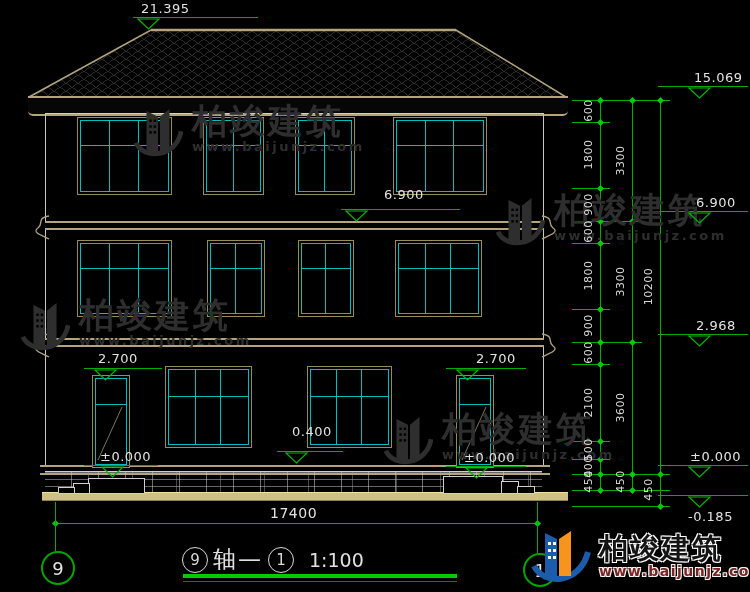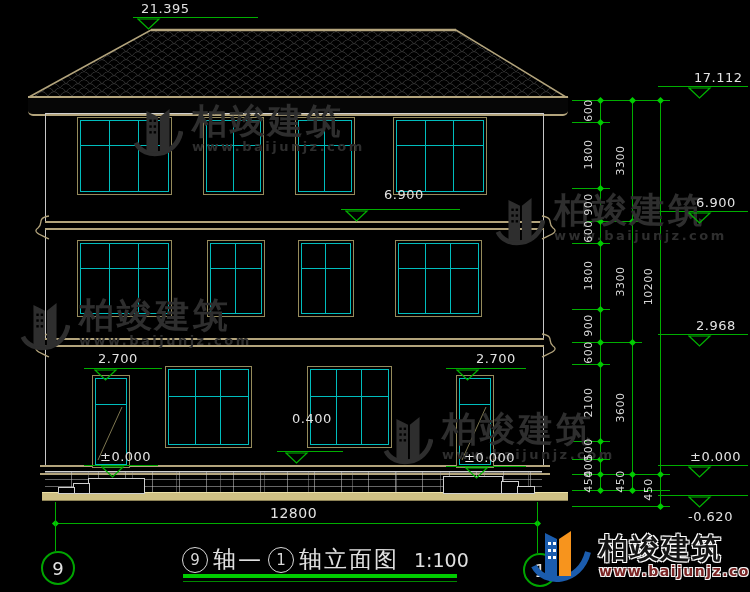--- a/index.html
+++ b/index.html
@@ -338,7 +338,7 @@
       <svg width="24" height="13" style="position: absolute; left: 688px; top: 87px; z-index: 4;">
         <polygon points="1,1 22,1 11.5,11" fill="none" stroke="#00b400" stroke-width="1.2"></polygon>
       </svg>
-      <div class="elevtxt" style="left: 694px; top: 71px;">17.112</div>
+      <div class="elevtxt" style="left: 694px; top: 71px;">15.069</div>
       <svg width="24" height="13" style="position: absolute; left: 345px; top: 210px; z-index: 4;">
         <polygon points="1,1 22,1 11.5,11" fill="none" stroke="#00b400" stroke-width="1.2"></polygon>
       </svg>

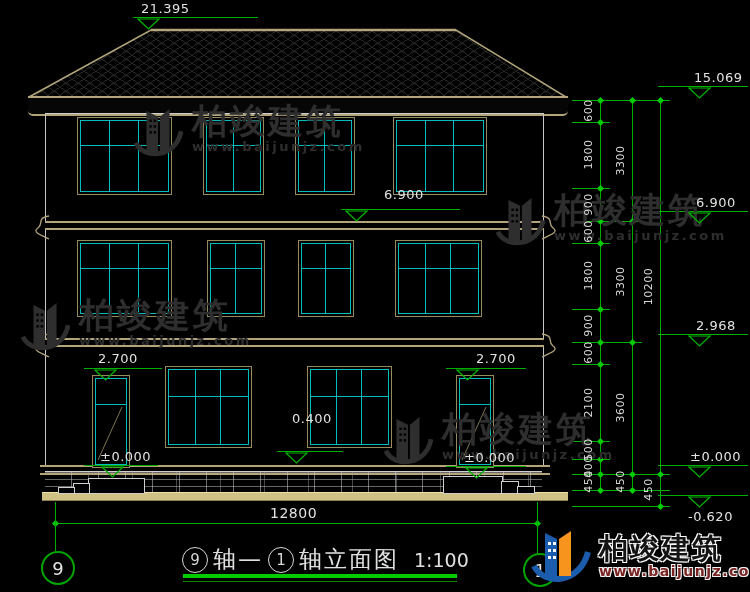--- a/index.html
+++ b/index.html
@@ -362,7 +362,7 @@
       <svg width="24" height="13" style="position: absolute; left: 285px; top: 452px; z-index: 4;">
         <polygon points="1,1 22,1 11.5,11" fill="none" stroke="#00b400" stroke-width="1.2"></polygon>
       </svg>
-      <div class="elevtxt" style="left: 292px; top: 412px; text-align: right;">0.400</div>
+      <div class="elevtxt" style="left: 292px; top: 425px; text-align: right;">0.400</div>
       <svg width="24" height="13" style="position: absolute; left: 101px; top: 466px; z-index: 4;">
         <polygon points="1,1 22,1 11.5,11" fill="none" stroke="#00b400" stroke-width="1.2"></polygon>
       </svg>

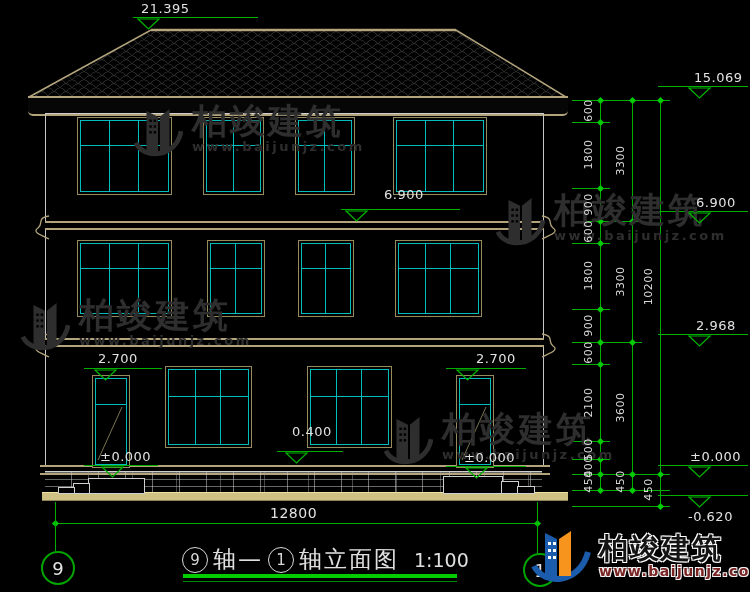--- a/index.html
+++ b/index.html
@@ -330,7 +330,7 @@
       <div class="dimlab" style="left: 598px; top: 476px;">450</div>
       <div class="dimlab" style="left: 626px; top: 281px;">10200</div>
       <div class="dimlab" style="left: 626px; top: 484px;">450</div>
-      <div class="elevtxt" style="left: 270px; top: 506px; font-size: 14px;">12800</div>
+      <div class="elevtxt" style="left: 270px; top: 506px; font-size: 14px;">17400</div>
       <svg width="24" height="13" style="position: absolute; left: 137px; top: 18px; z-index: 4;">
         <polygon points="1,1 22,1 11.5,11" fill="none" stroke="#00b400" stroke-width="1.2"></polygon>
       </svg>

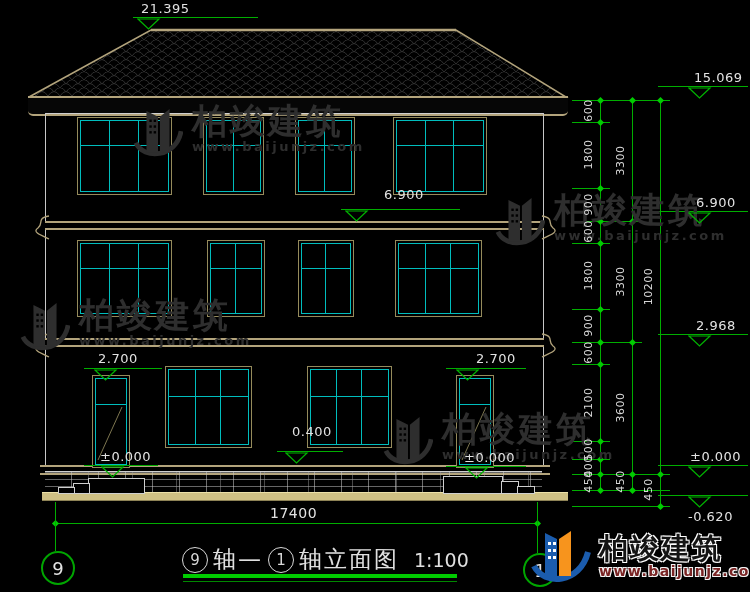--- a/index.html
+++ b/index.html
@@ -378,7 +378,7 @@
       <svg width="24" height="13" style="position: absolute; left: 688px; top: 496px; z-index: 4;">
         <polygon points="1,1 22,1 11.5,11" fill="none" stroke="#00b400" stroke-width="1.2"></polygon>
       </svg>
-      <div class="elevtxt" style="left: 688px; top: 510px;">-0.620</div>
+      <div class="elevtxt" style="left: 688px; top: 510px;">-0.185</div>
     </div>
 
   <div class="bubble" style="left:41px;top:551px;">

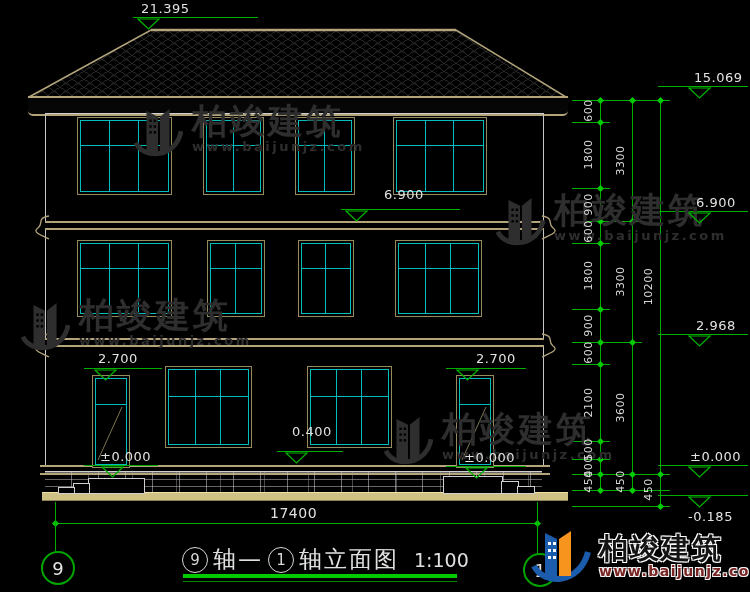--- a/index.html
+++ b/index.html
@@ -396,7 +396,6 @@
     <span class="axischip">
         <span>1</span>
       </span>
-    <span class="t-main">轴立面图</span>
     <span class="t-scale">1:100</span>
   </div>
   <div class="bar-thick" style="left:183px;top:574px;width:274px;"></div>

